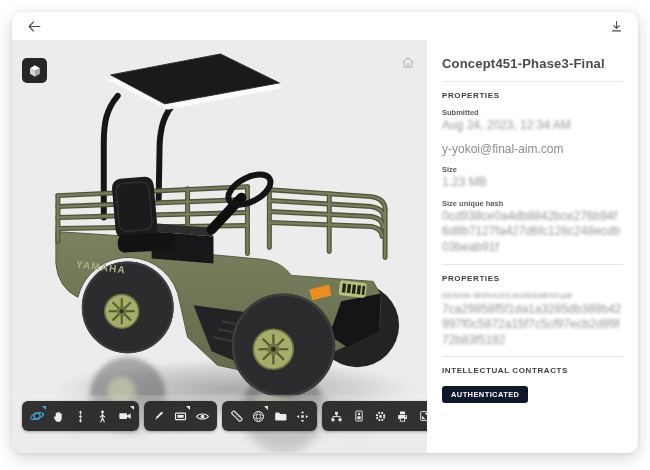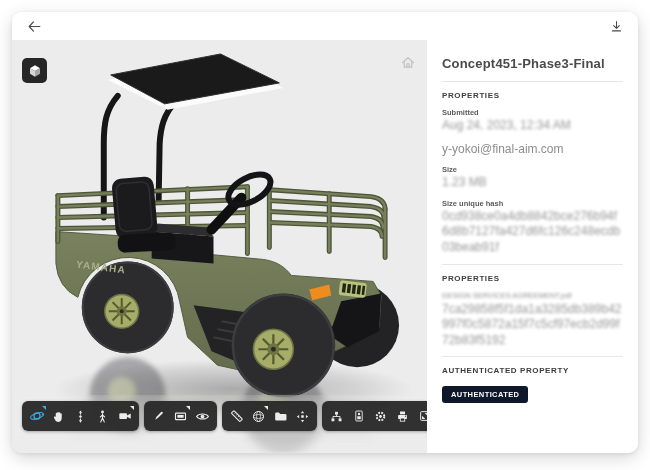--- a/index.html
+++ b/index.html
@@ -367,7 +367,7 @@
 
       <div class="gap8"></div>
       <div class="divider"></div>
-      <div class="sec-head">AUTHENTICATED PROPERTY</div>
+      <div class="sec-head">INTELLECTUAL CONTRACTS</div>
       <span class="badge">AUTHENTICATED</span>
     </div>
   </div>

